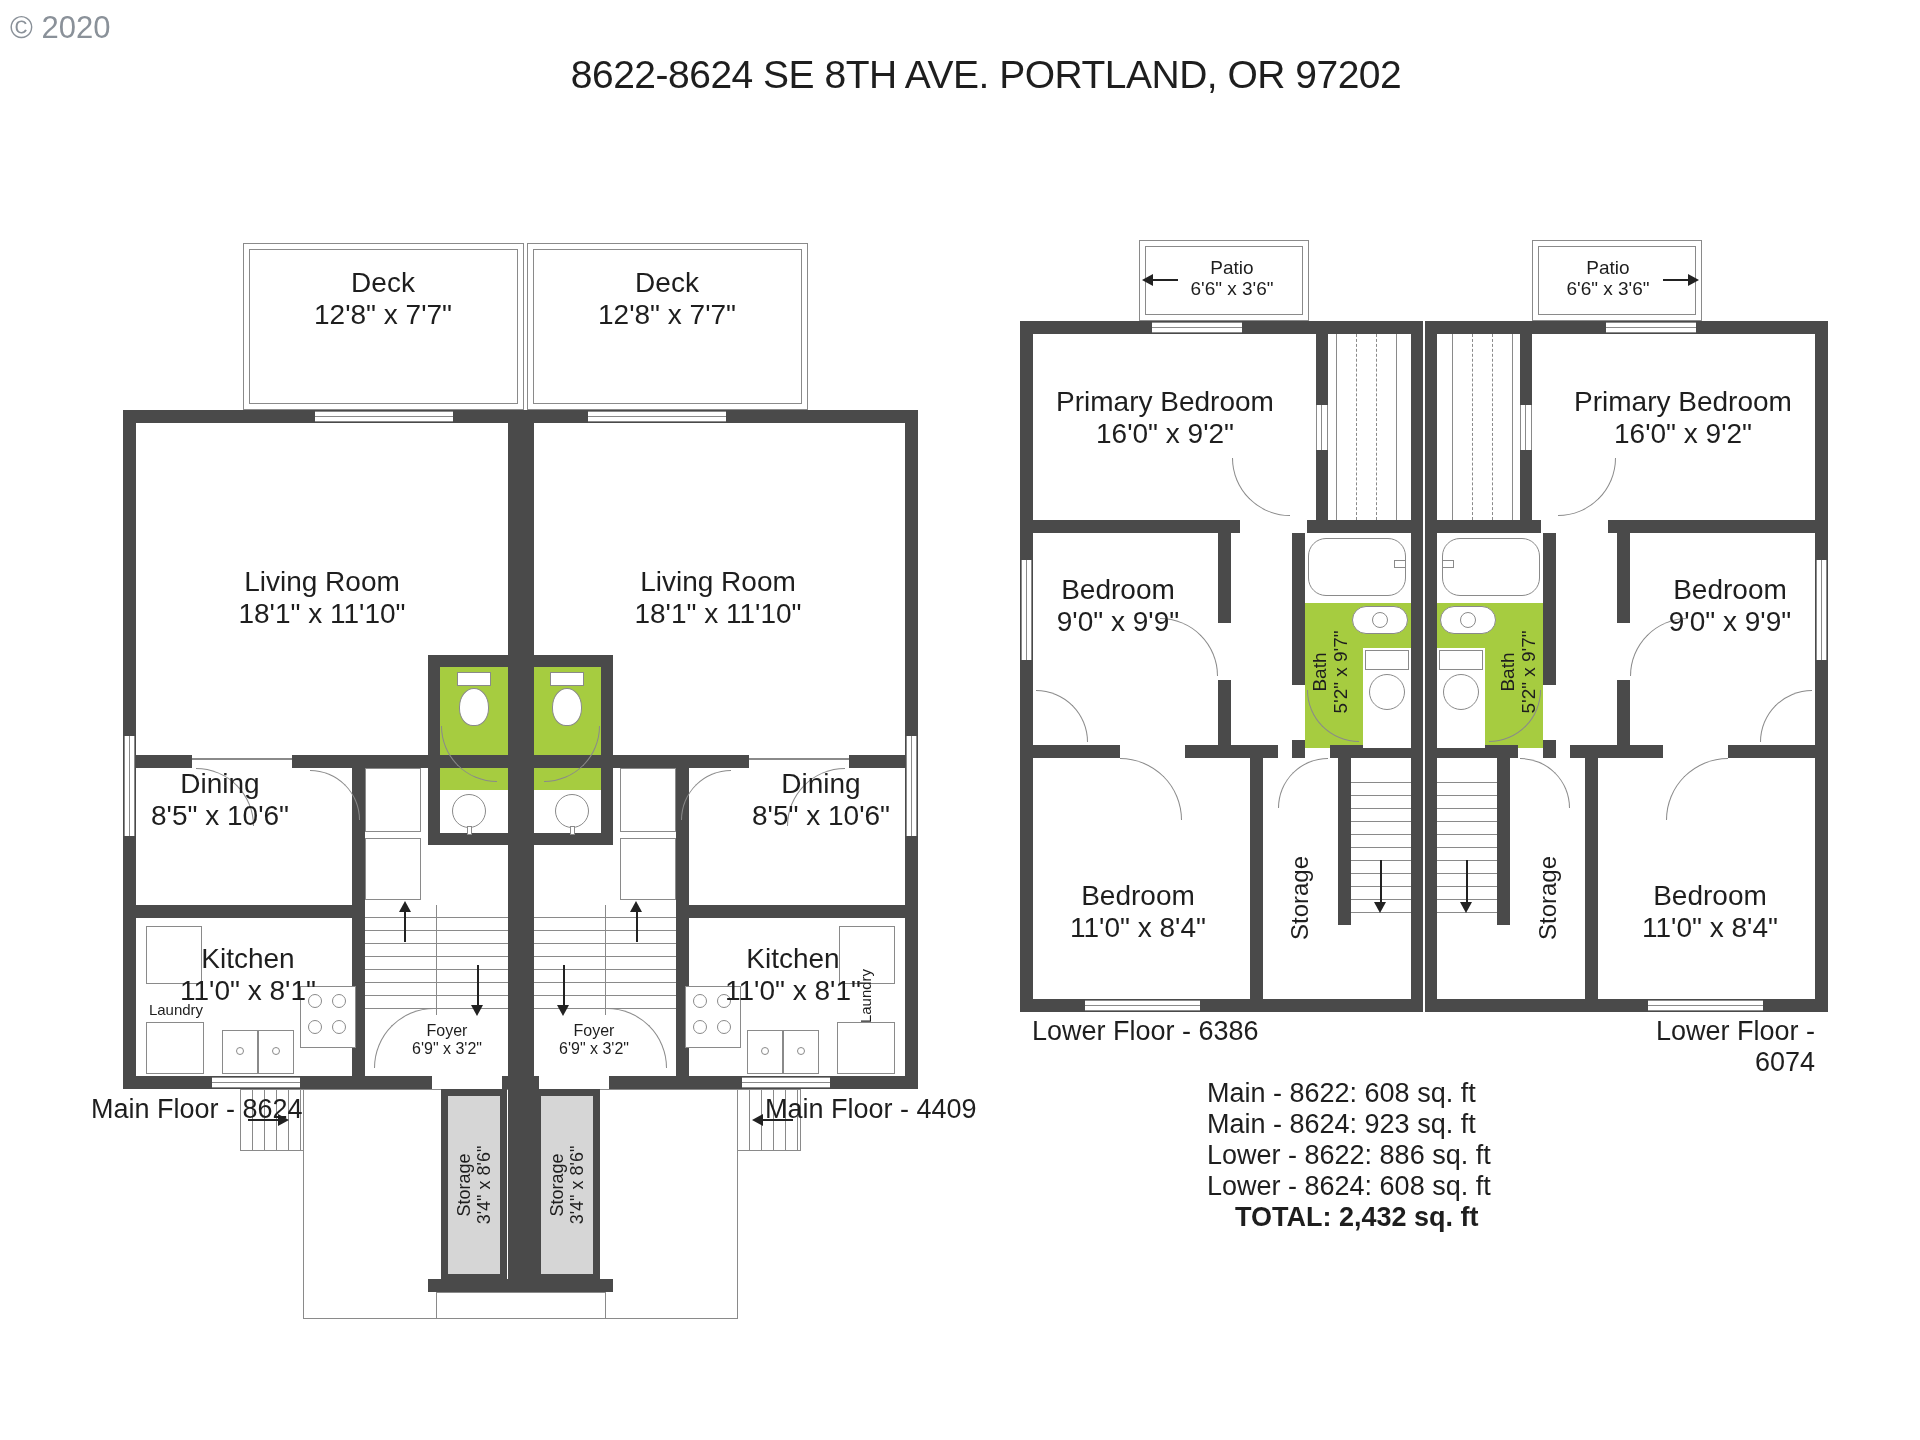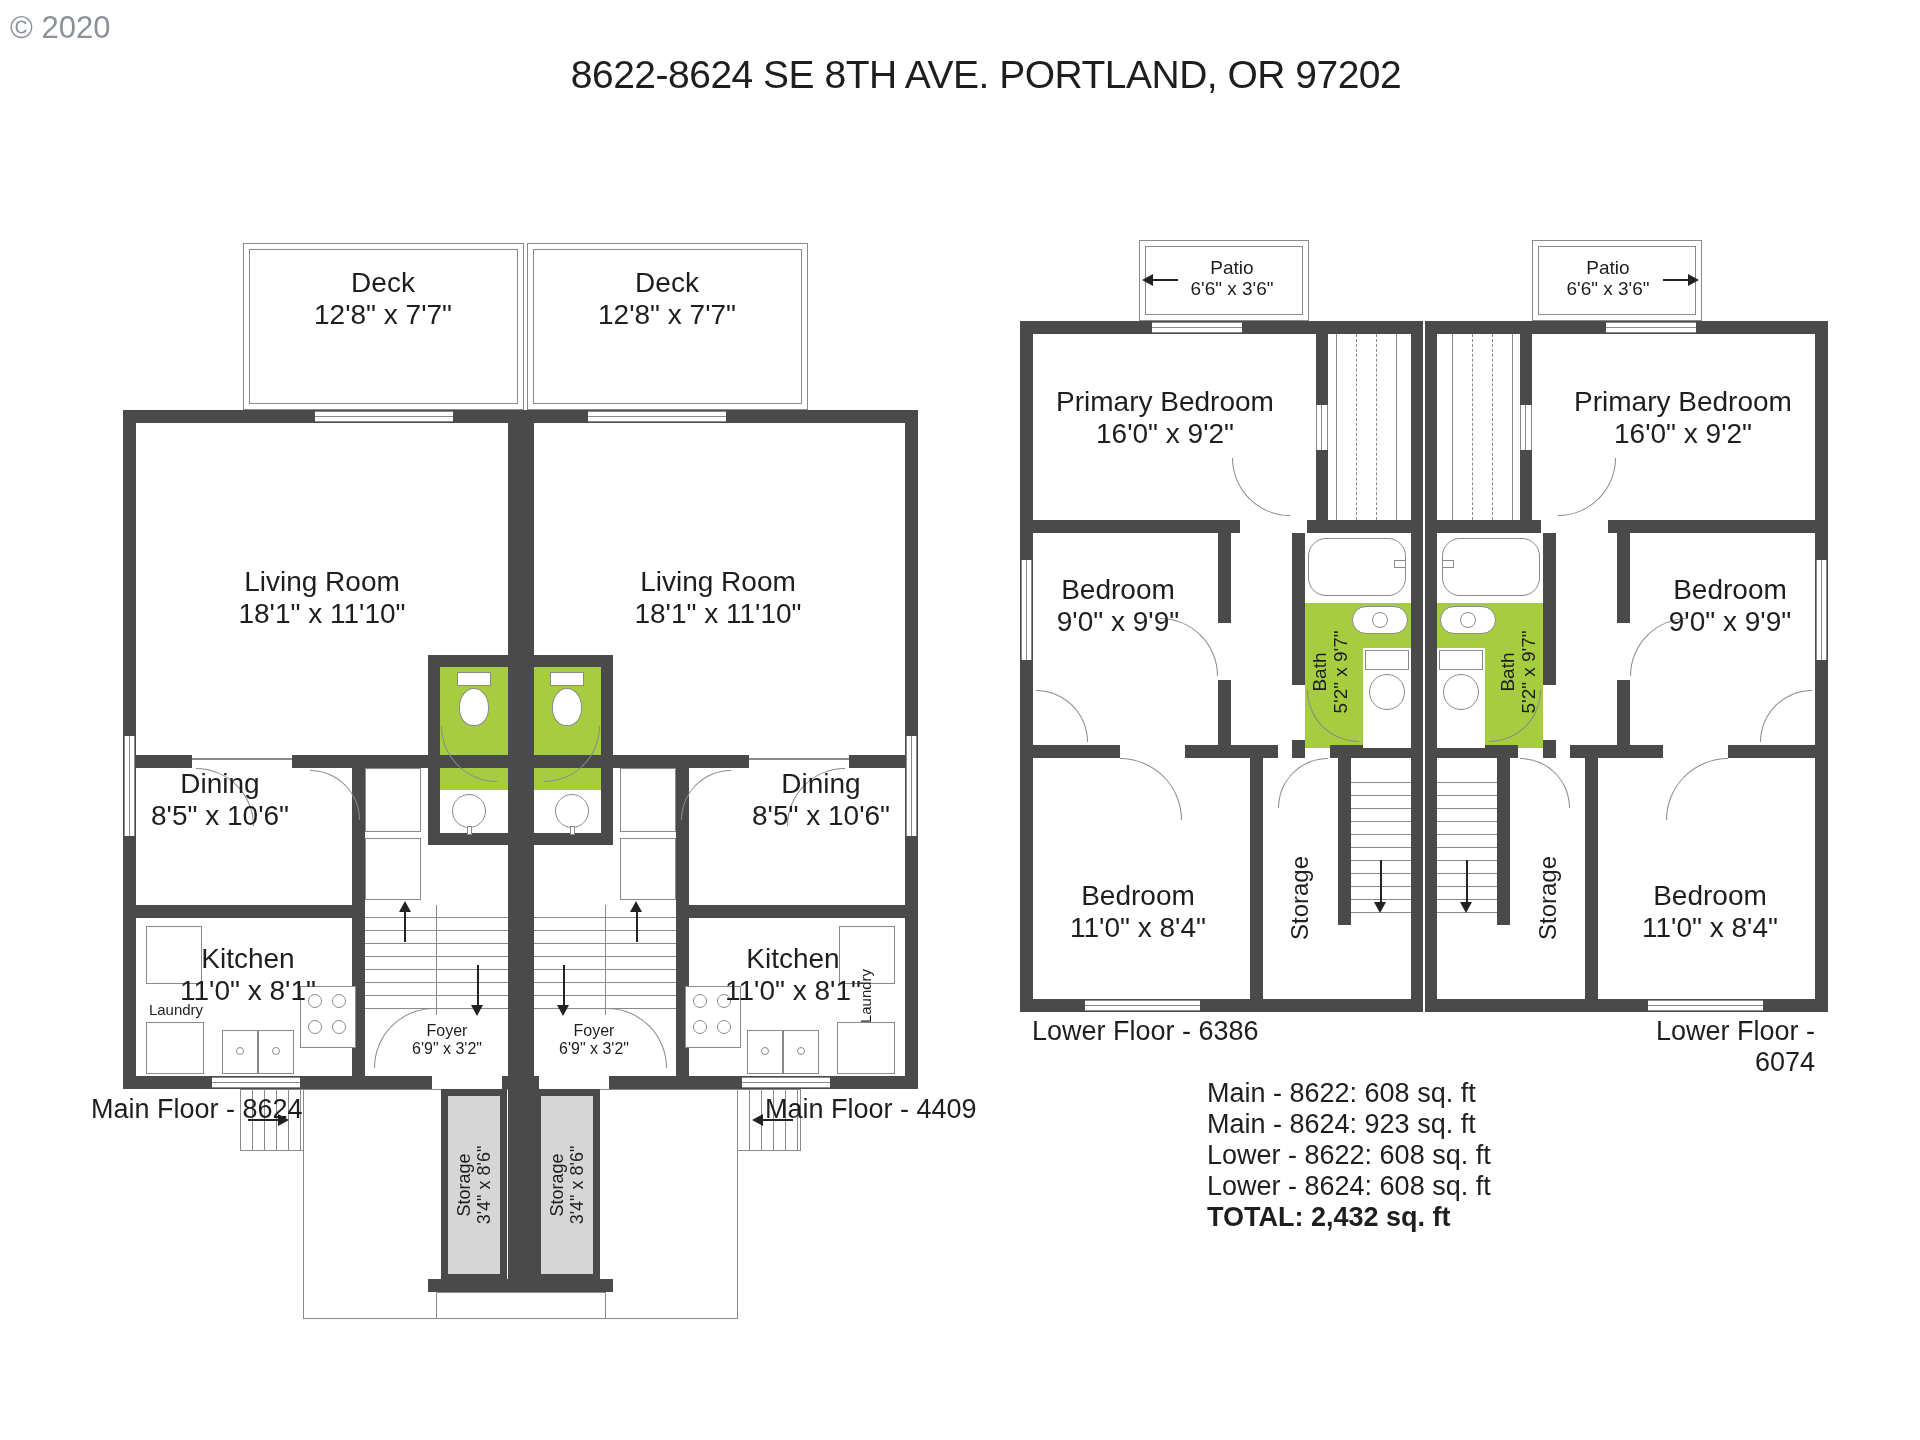--- a/index.html
+++ b/index.html
@@ -367,7 +367,7 @@
   <div id="summary">
     <div>Main - 8622: 608 sq. ft</div>
     <div>Main - 8624: 923 sq. ft</div>
-    <div>Lower - 8622: 608 sq. ft</div>
+    <div>Lower - 8622: 886 sq. ft</div>
     <div>Lower - 8624: 608 sq. ft</div>
     <div style="font-weight:bold;">TOTAL: 2,432 sq. ft</div>
   </div>

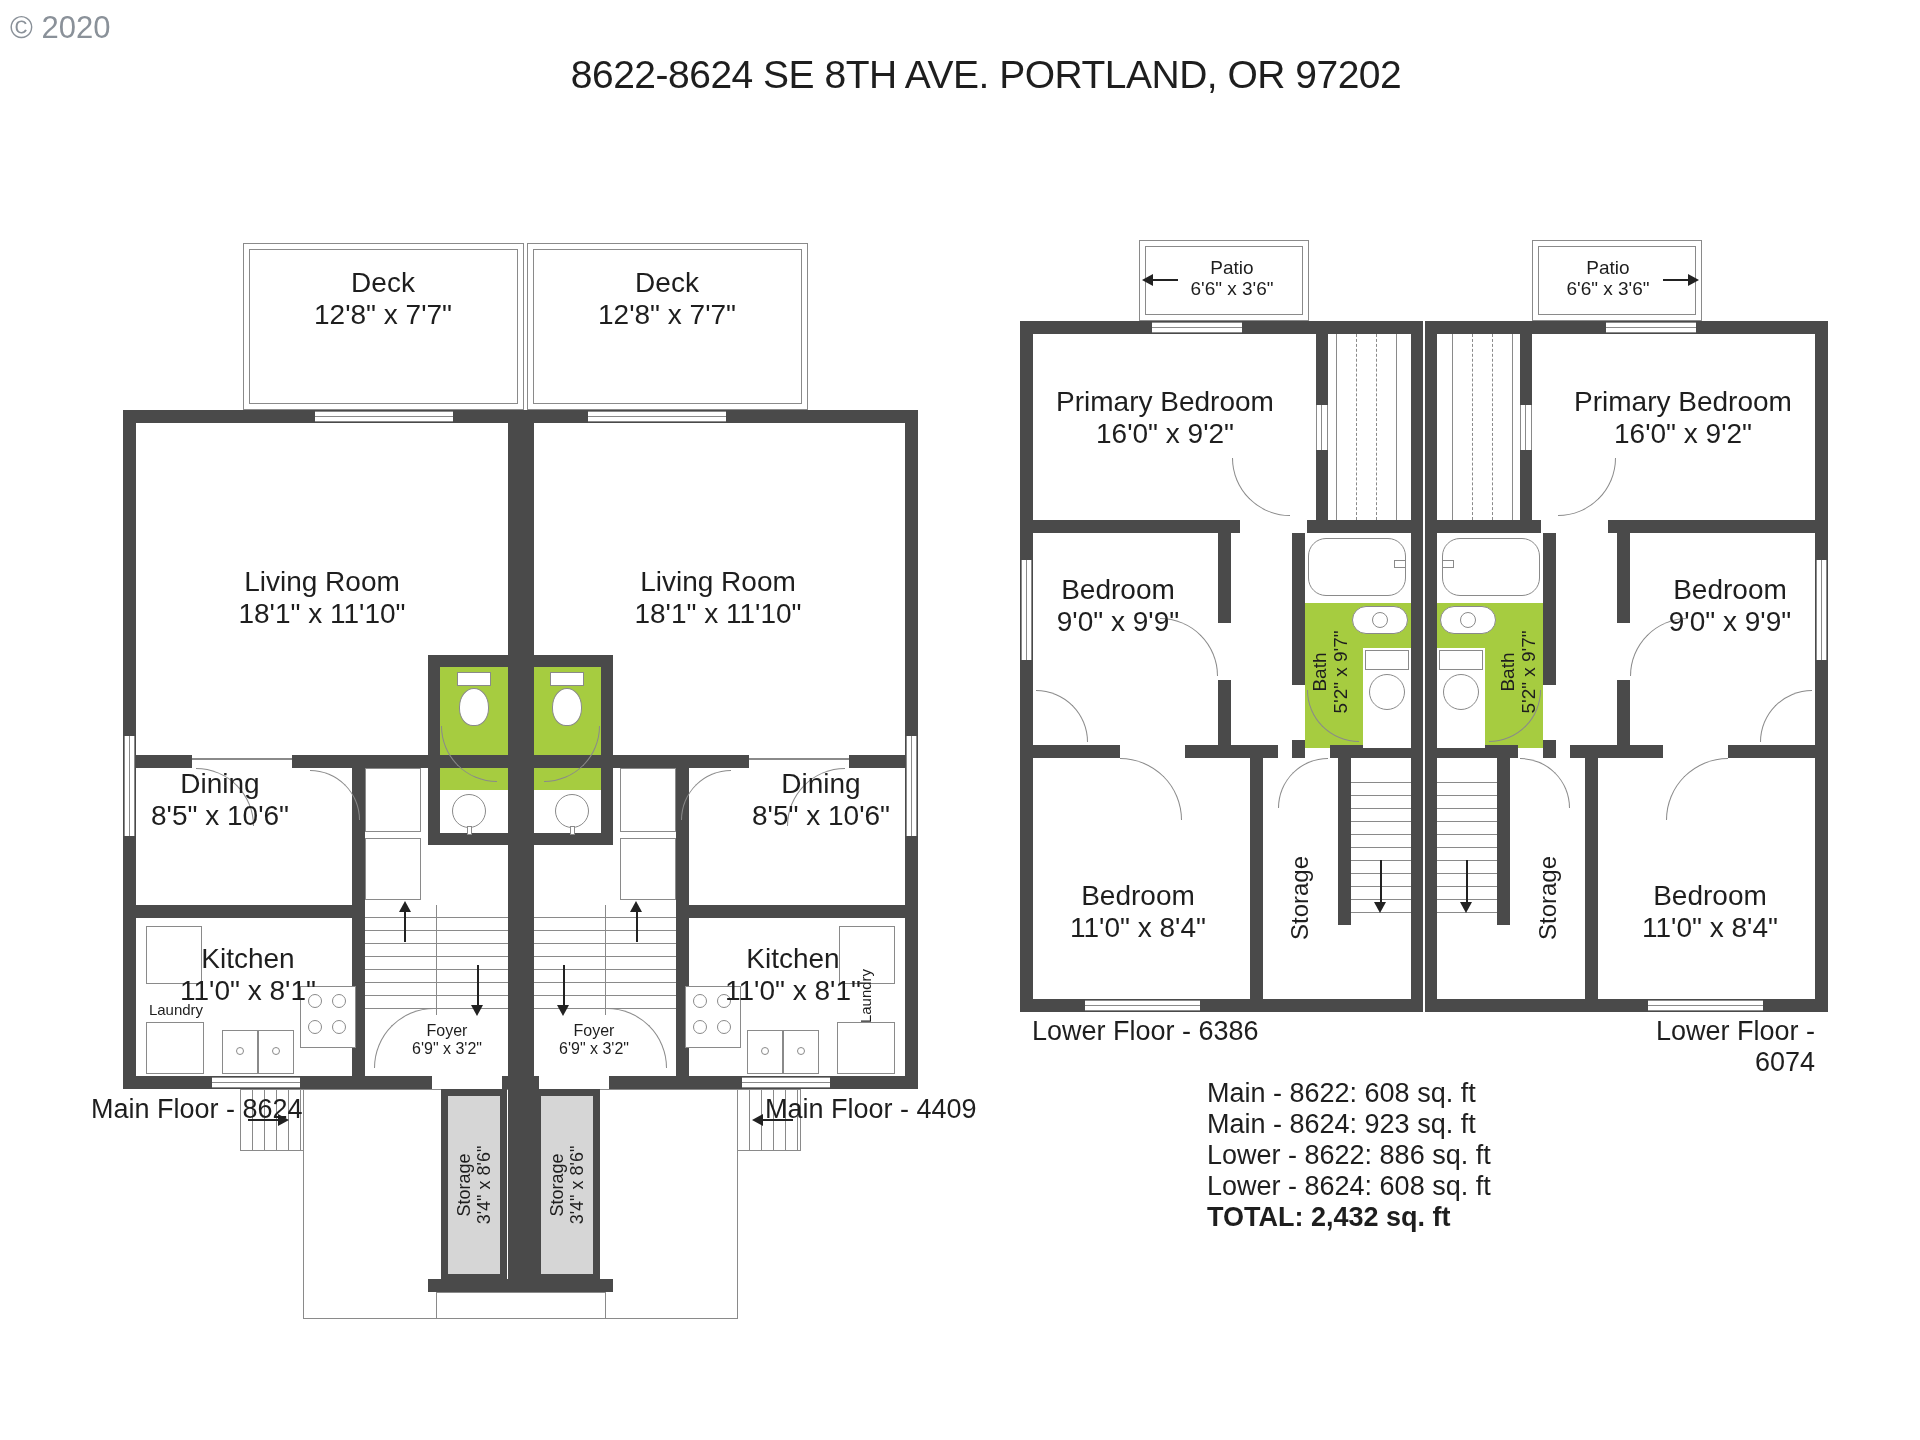--- a/index.html
+++ b/index.html
@@ -369,7 +369,7 @@
     <div>Main - 8624: 923 sq. ft</div>
     <div>Lower - 8622: 886 sq. ft</div>
     <div>Lower - 8624: 608 sq. ft</div>
-    <div style="font-weight:bold;">TOTAL: 2,432 sq. ft</div>
+    <div style="font-weight:bold;margin-left:28px;">TOTAL: 2,432 sq. ft</div>
   </div>
 
 </div>

